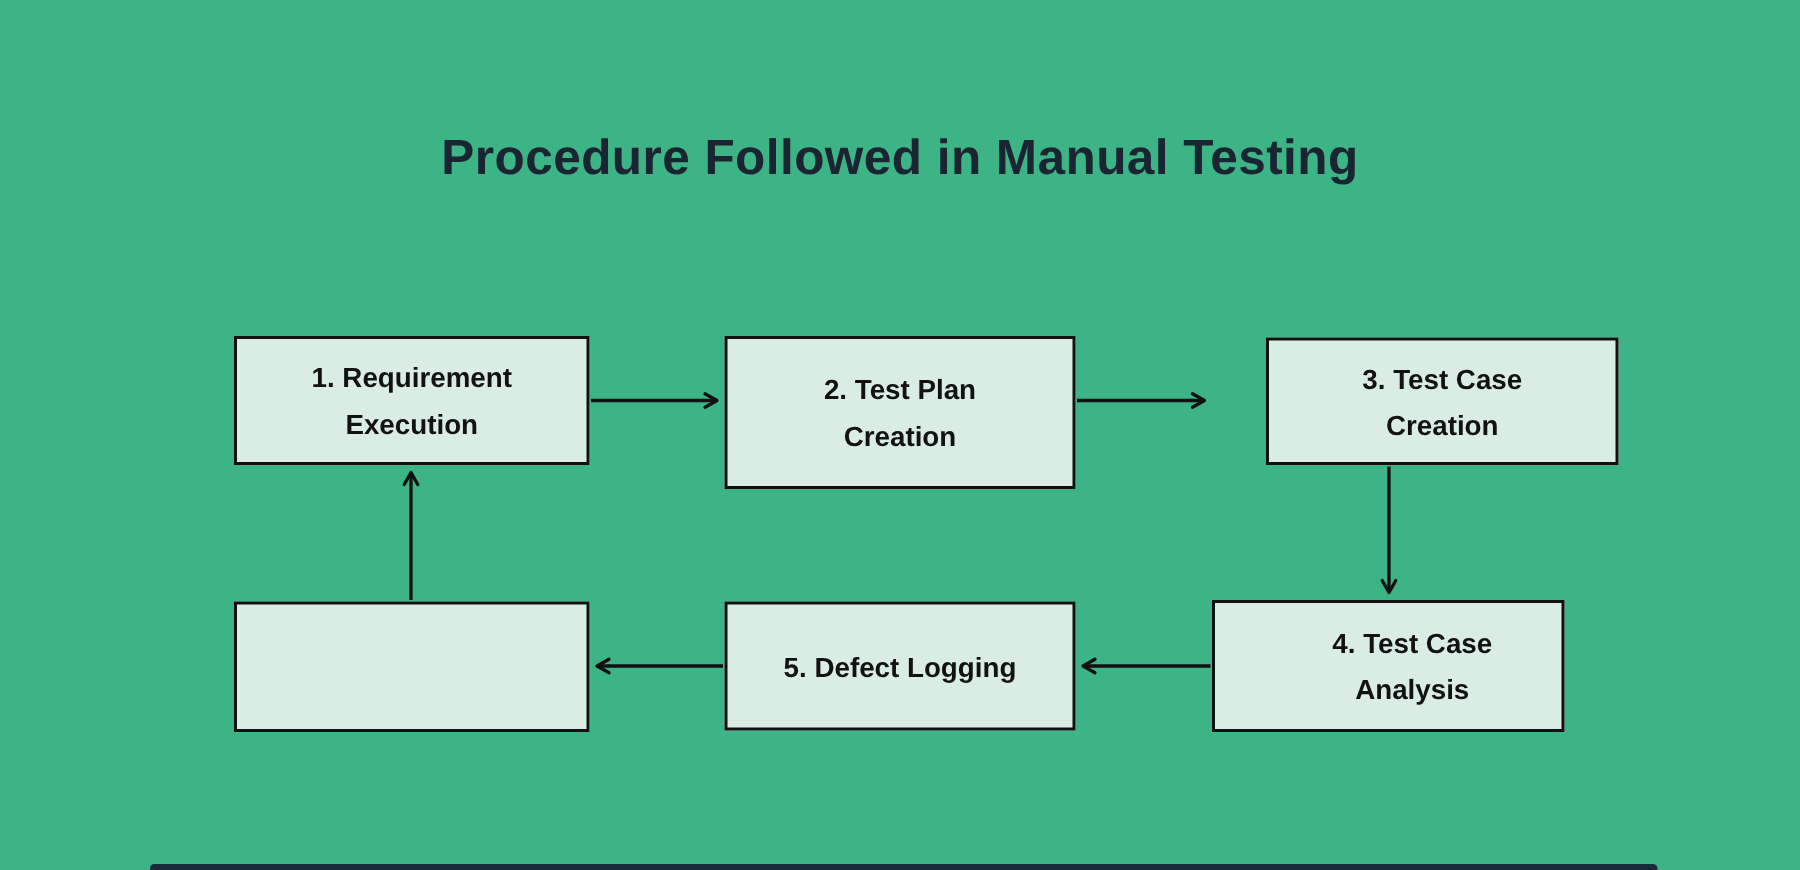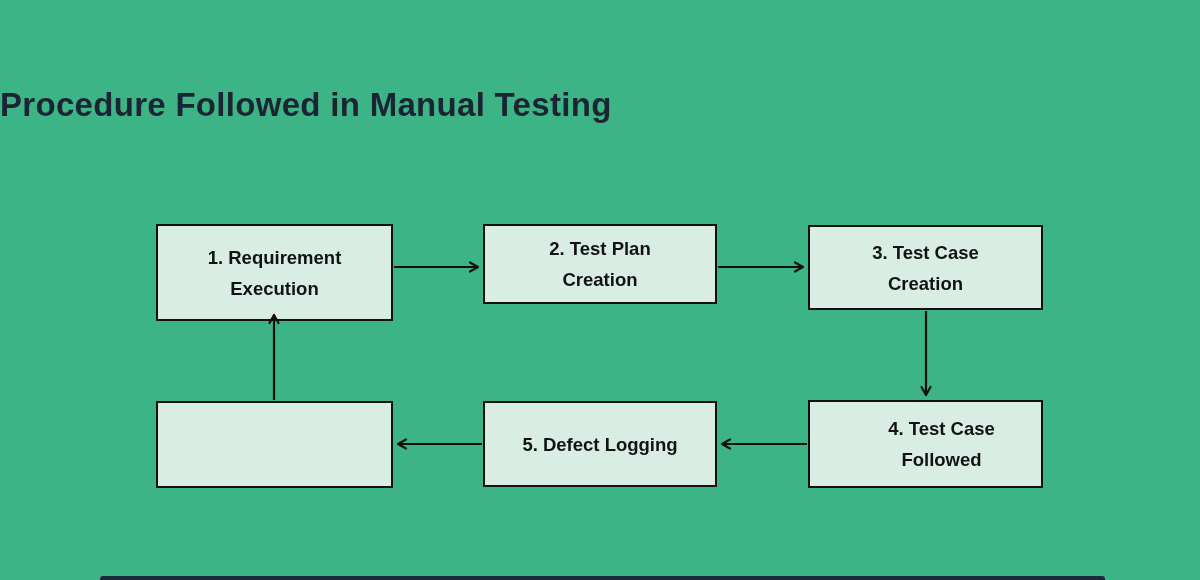--- a/index.html
+++ b/index.html
@@ -20,7 +20,7 @@
     left: 0;
     right: 0;
     margin: 0;
-    text-align: left;
+    text-align: center;
     font-size: 33px;
     font-weight: 700;
     letter-spacing: 0.3px;

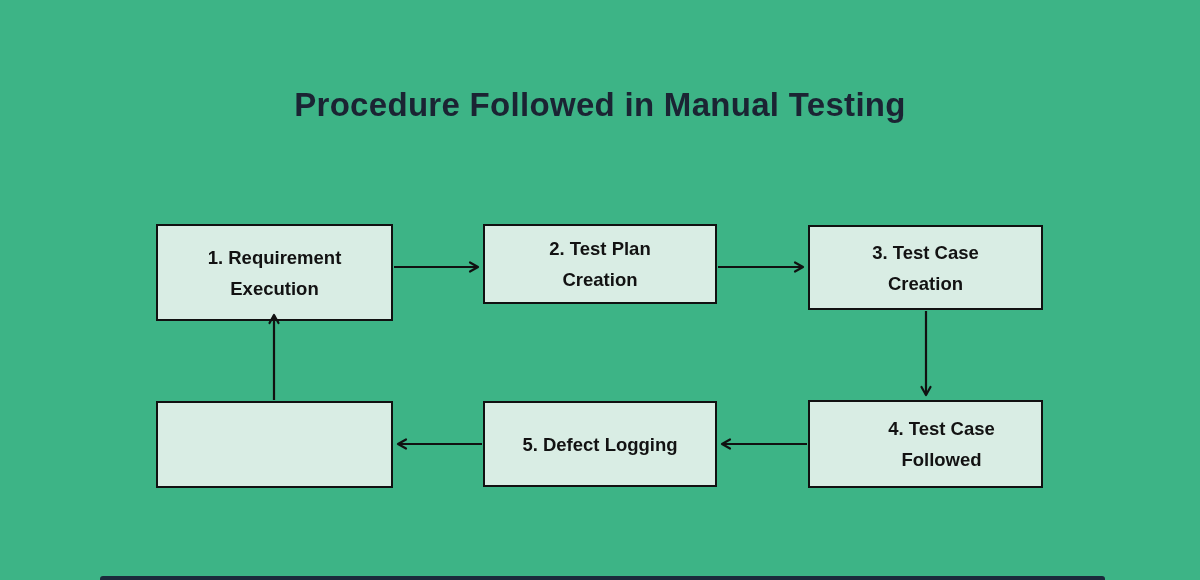--- a/index.html
+++ b/index.html
@@ -43,7 +43,7 @@
   }
   .step .line:empty { display: none; }
   
-  .step-1 { left: 156px; top: 224px; width: 237px; height: 97px; }
+  .step-1 { left: 156px; top: 224px; width: 237px; height: 86px; }
   .step-2 { left: 483px; top: 224px; width: 234px; height: 80px; }
   .step-3 { left: 808px; top: 225px; width: 235px; height: 85px; }
   

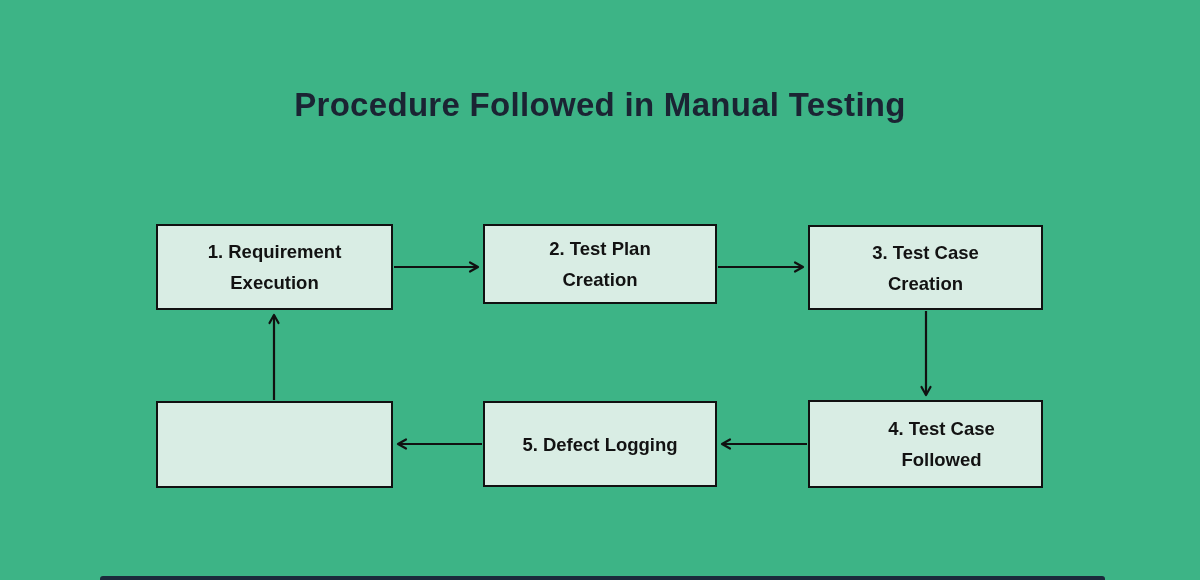--- a/index.html
+++ b/index.html
@@ -44,7 +44,7 @@
   .step .line:empty { display: none; }
   
   .step-1 { left: 156px; top: 224px; width: 237px; height: 86px; }
-  .step-2 { left: 483px; top: 224px; width: 234px; height: 80px; }
+  .step-2 { left: 483px; top: 224px; width: 234px; height: 102px; }
   .step-3 { left: 808px; top: 225px; width: 235px; height: 85px; }
   
   .step-6 { left: 156px; top: 401px; width: 237px; height: 87px; }

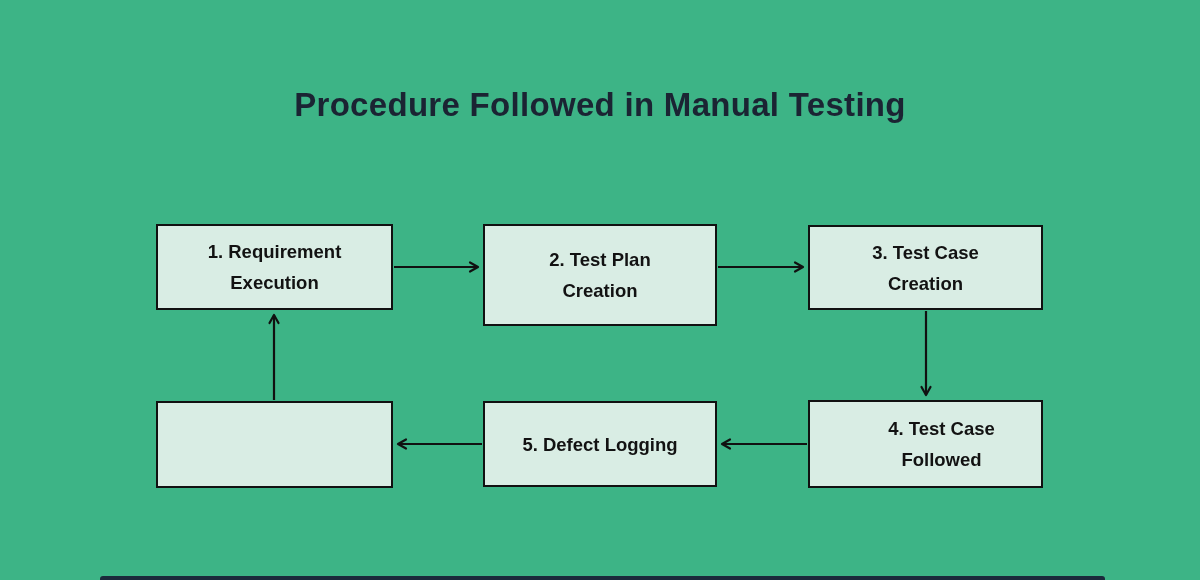--- a/index.html
+++ b/index.html
@@ -45,7 +45,7 @@
   
   .step-1 { left: 156px; top: 224px; width: 237px; height: 86px; }
   .step-2 { left: 483px; top: 224px; width: 234px; height: 102px; }
-  .step-3 { left: 808px; top: 225px; width: 235px; height: 85px; }
+  .step-3 { left: 844px; top: 225px; width: 235px; height: 85px; }
   
   .step-6 { left: 156px; top: 401px; width: 237px; height: 87px; }
   .step-5 { left: 483px; top: 401px; width: 234px; height: 86px; }

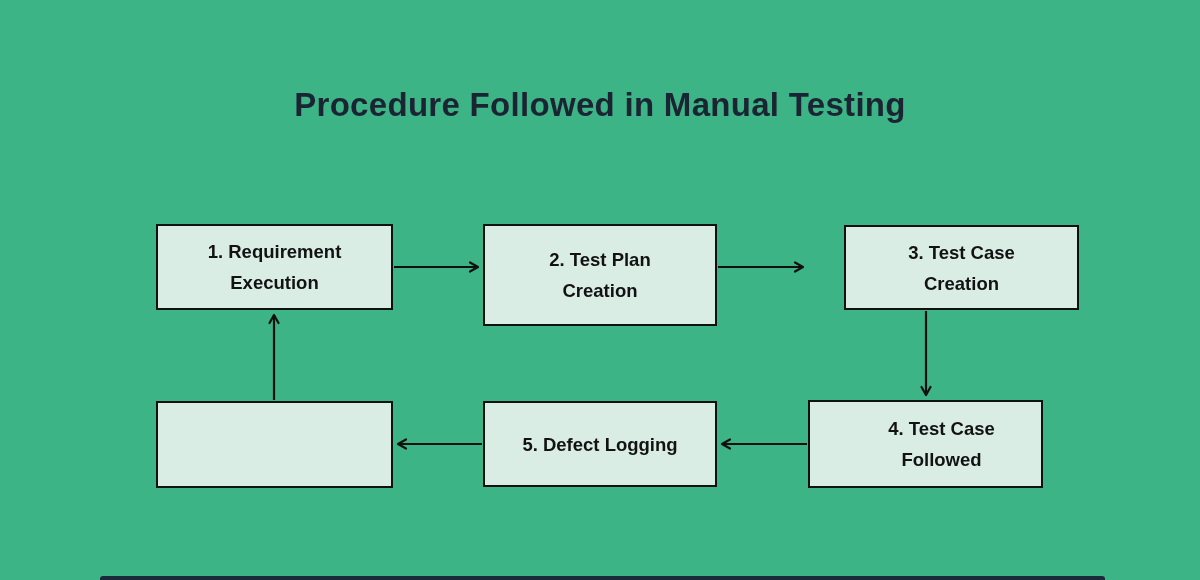--- a/index.html
+++ b/index.html
@@ -91,7 +91,7 @@
 
   <div class="step step-4">
     <span class="line">4. Test Case</span>
-    <span class="line">Followed</span>
+    <span class="line">Analysis</span>
   </div>
 
   <div class="step step-5">

